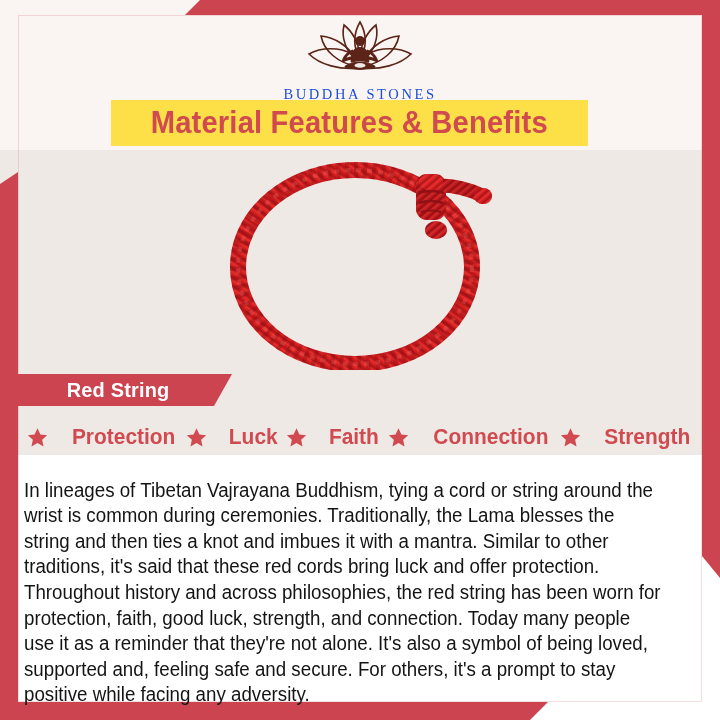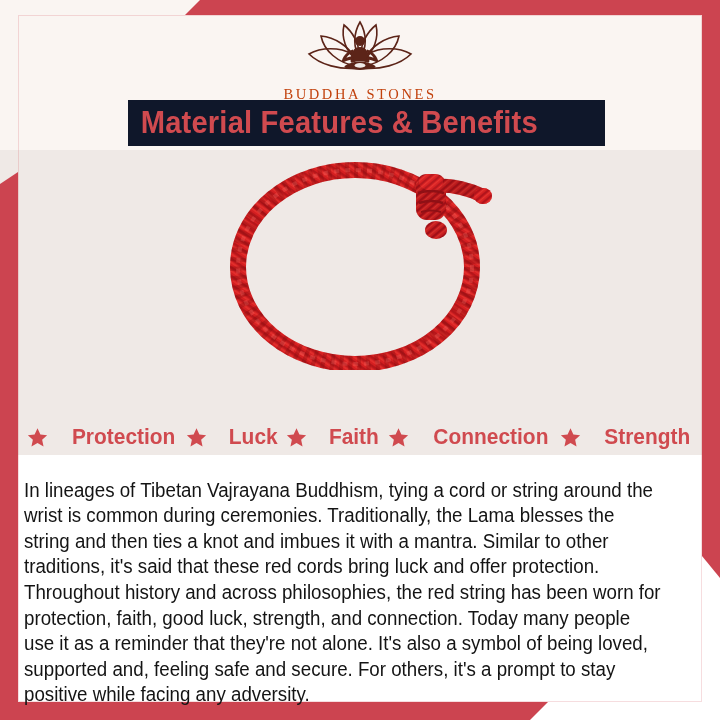--- a/index.html
+++ b/index.html
@@ -93,7 +93,7 @@
     font-family: "Liberation Serif", serif;
     font-size: 14.5px;
     letter-spacing: 2.6px;
-    color: #c2410c;
+    color: #1d4ed8;
     font-weight: 400;
   }
 

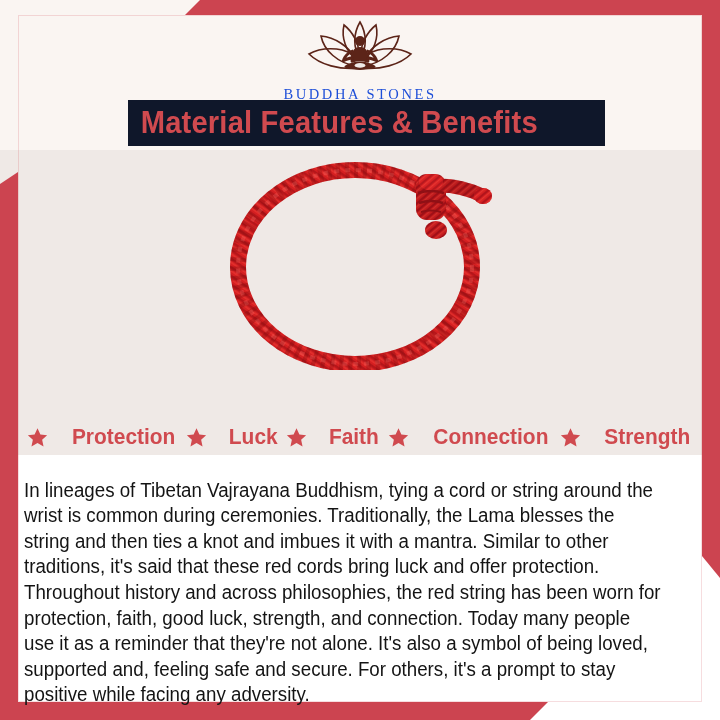--- a/index.html
+++ b/index.html
@@ -100,11 +100,12 @@
   
   .title-banner {
     position: absolute;
-    left: 128px; top: 100px;
+    left: 111px; top: 100px;
     width: 477px; height: 46px;
-    background: #0f172a;
+    background: #fde047;
     display: flex;
     align-items: center;
+    justify-content: center;
   }
   .title-banner .title-text {
     font-family: "Liberation Sans Narrow", "Liberation Sans", sans-serif;

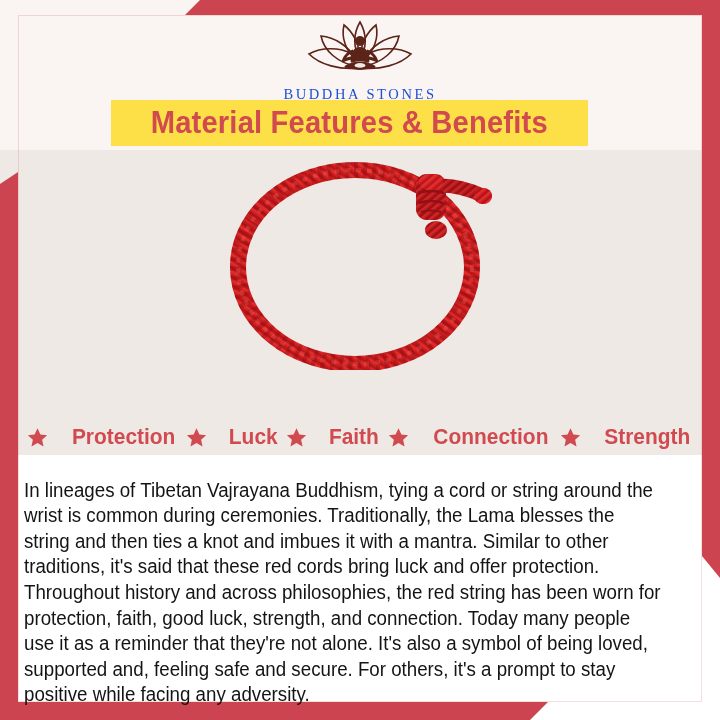--- a/index.html
+++ b/index.html
@@ -288,6 +288,9 @@
     </svg>
   </div>
 
+  <div class="ribbon">
+    <span class="ribbon-label">Red String</span>
+  </div>
 
   <div class="benefits-row">
     <div class="benefit">

